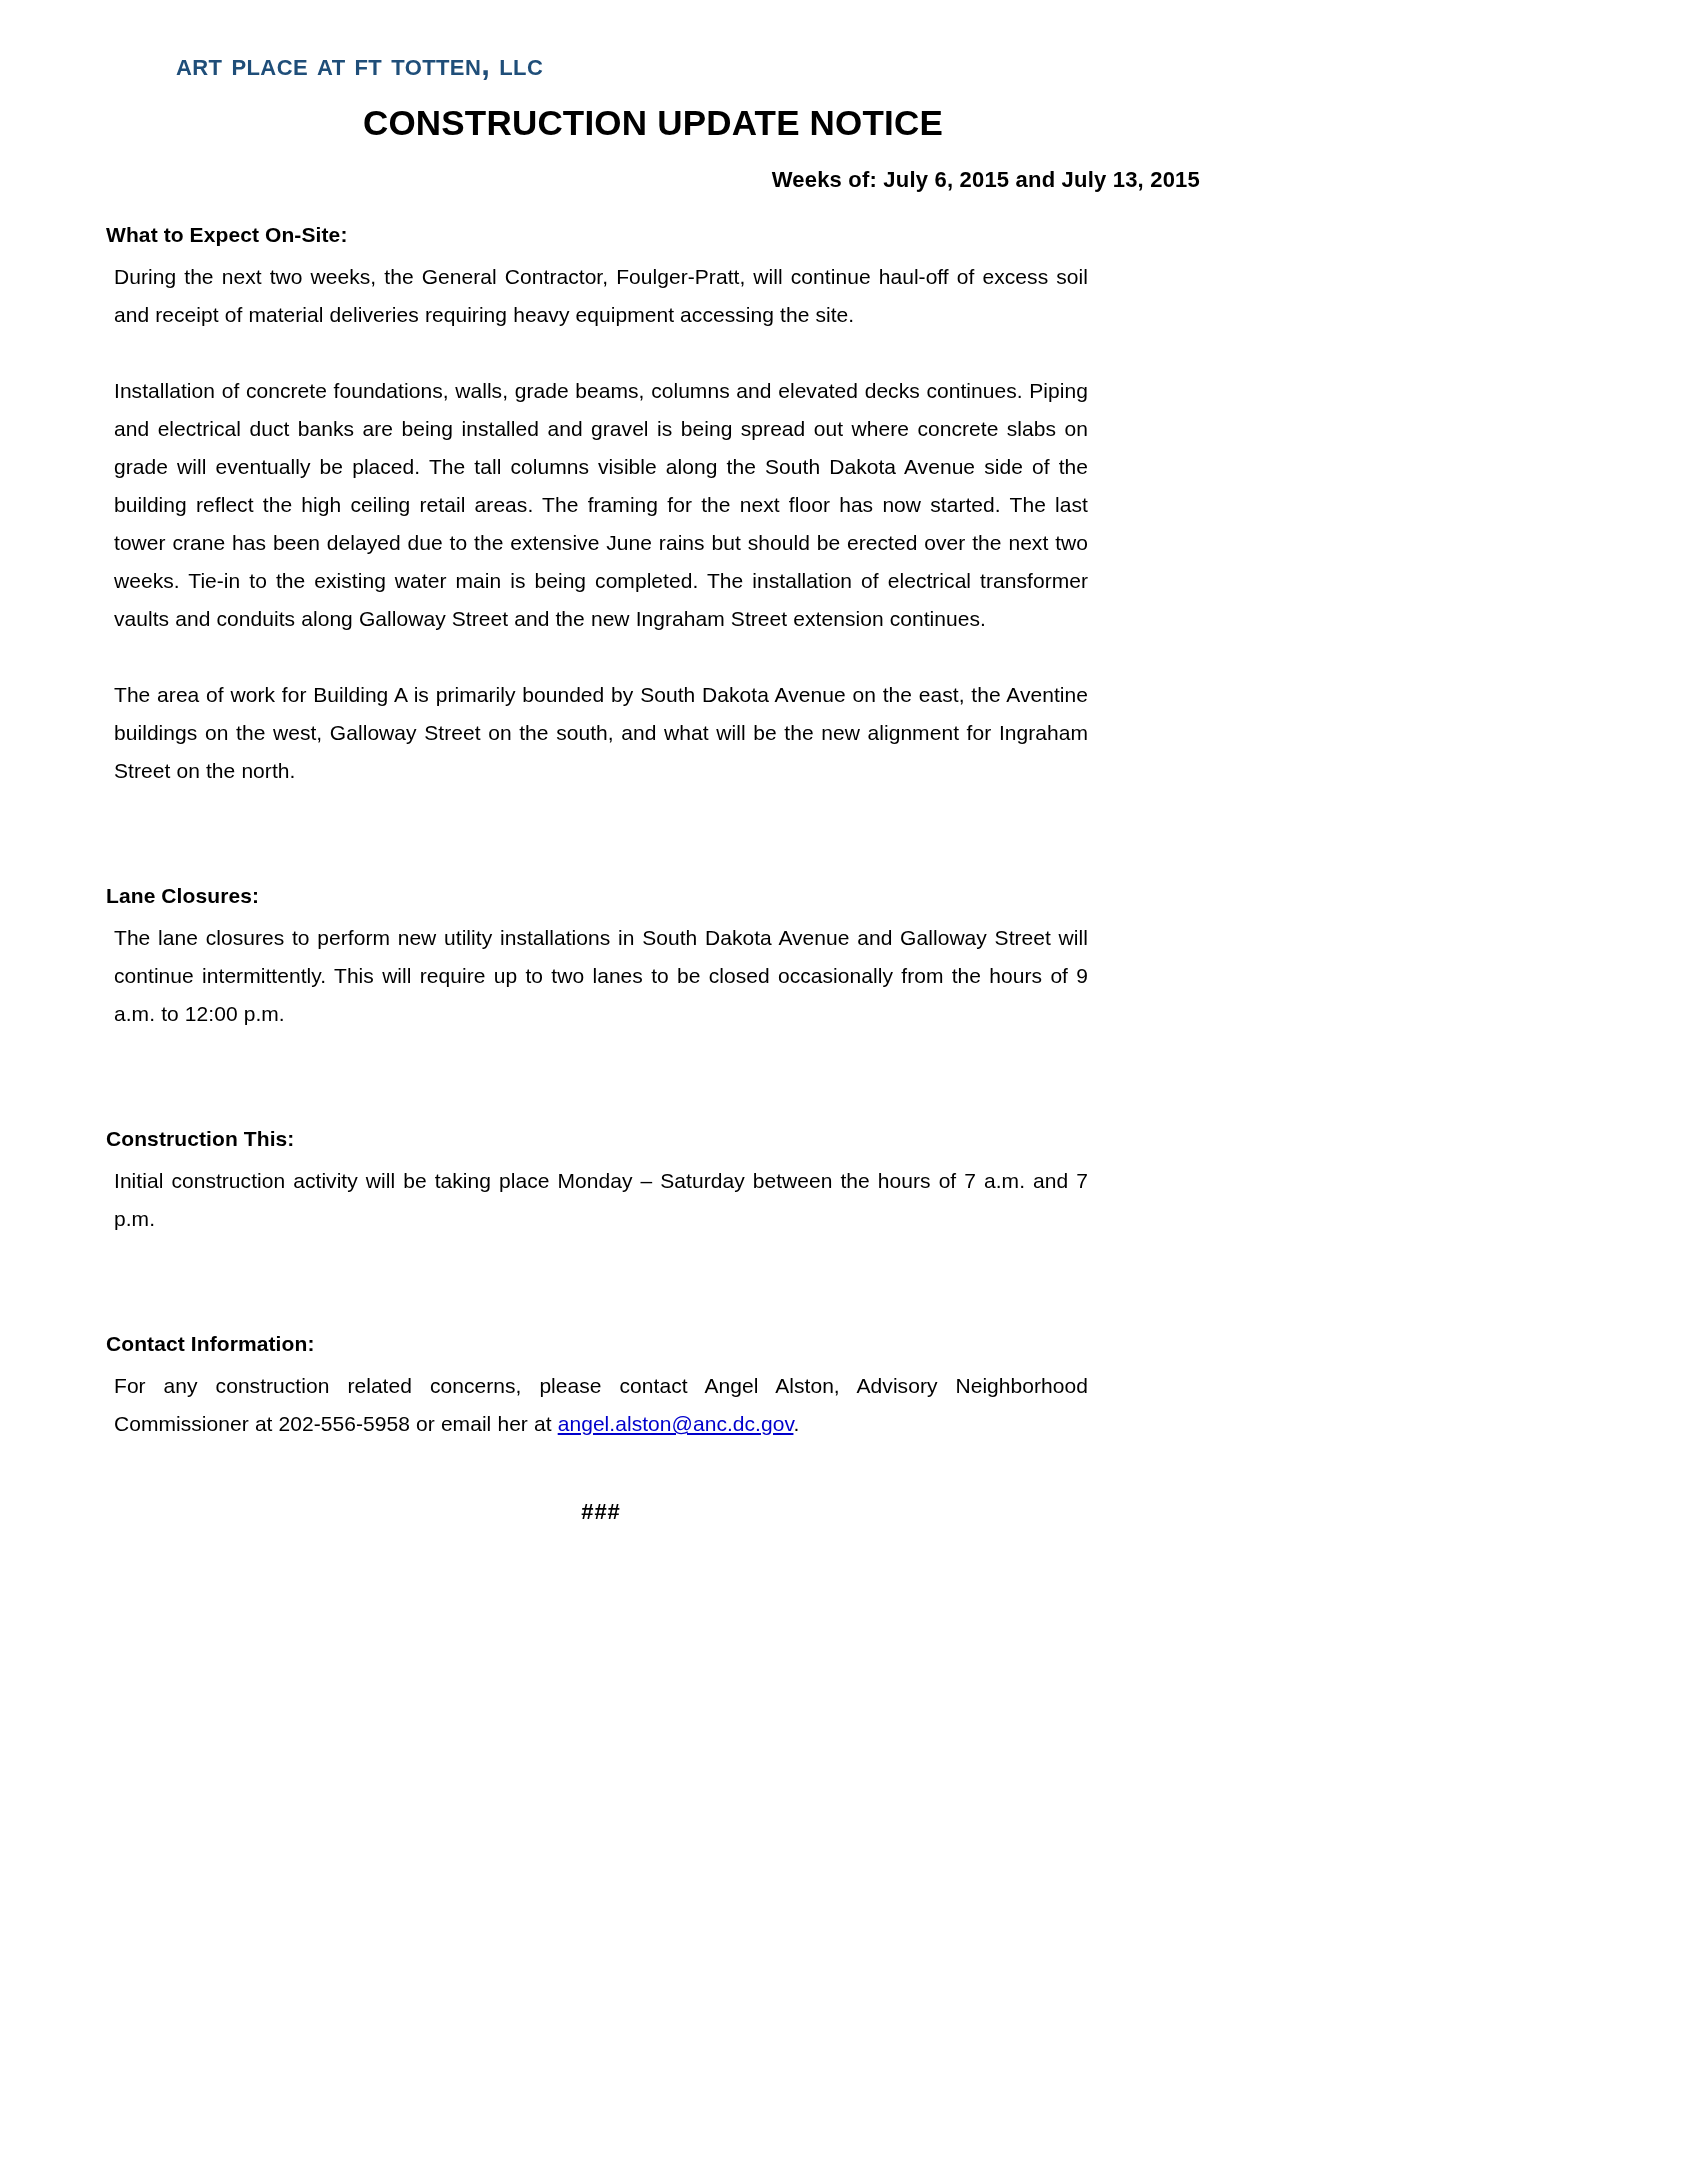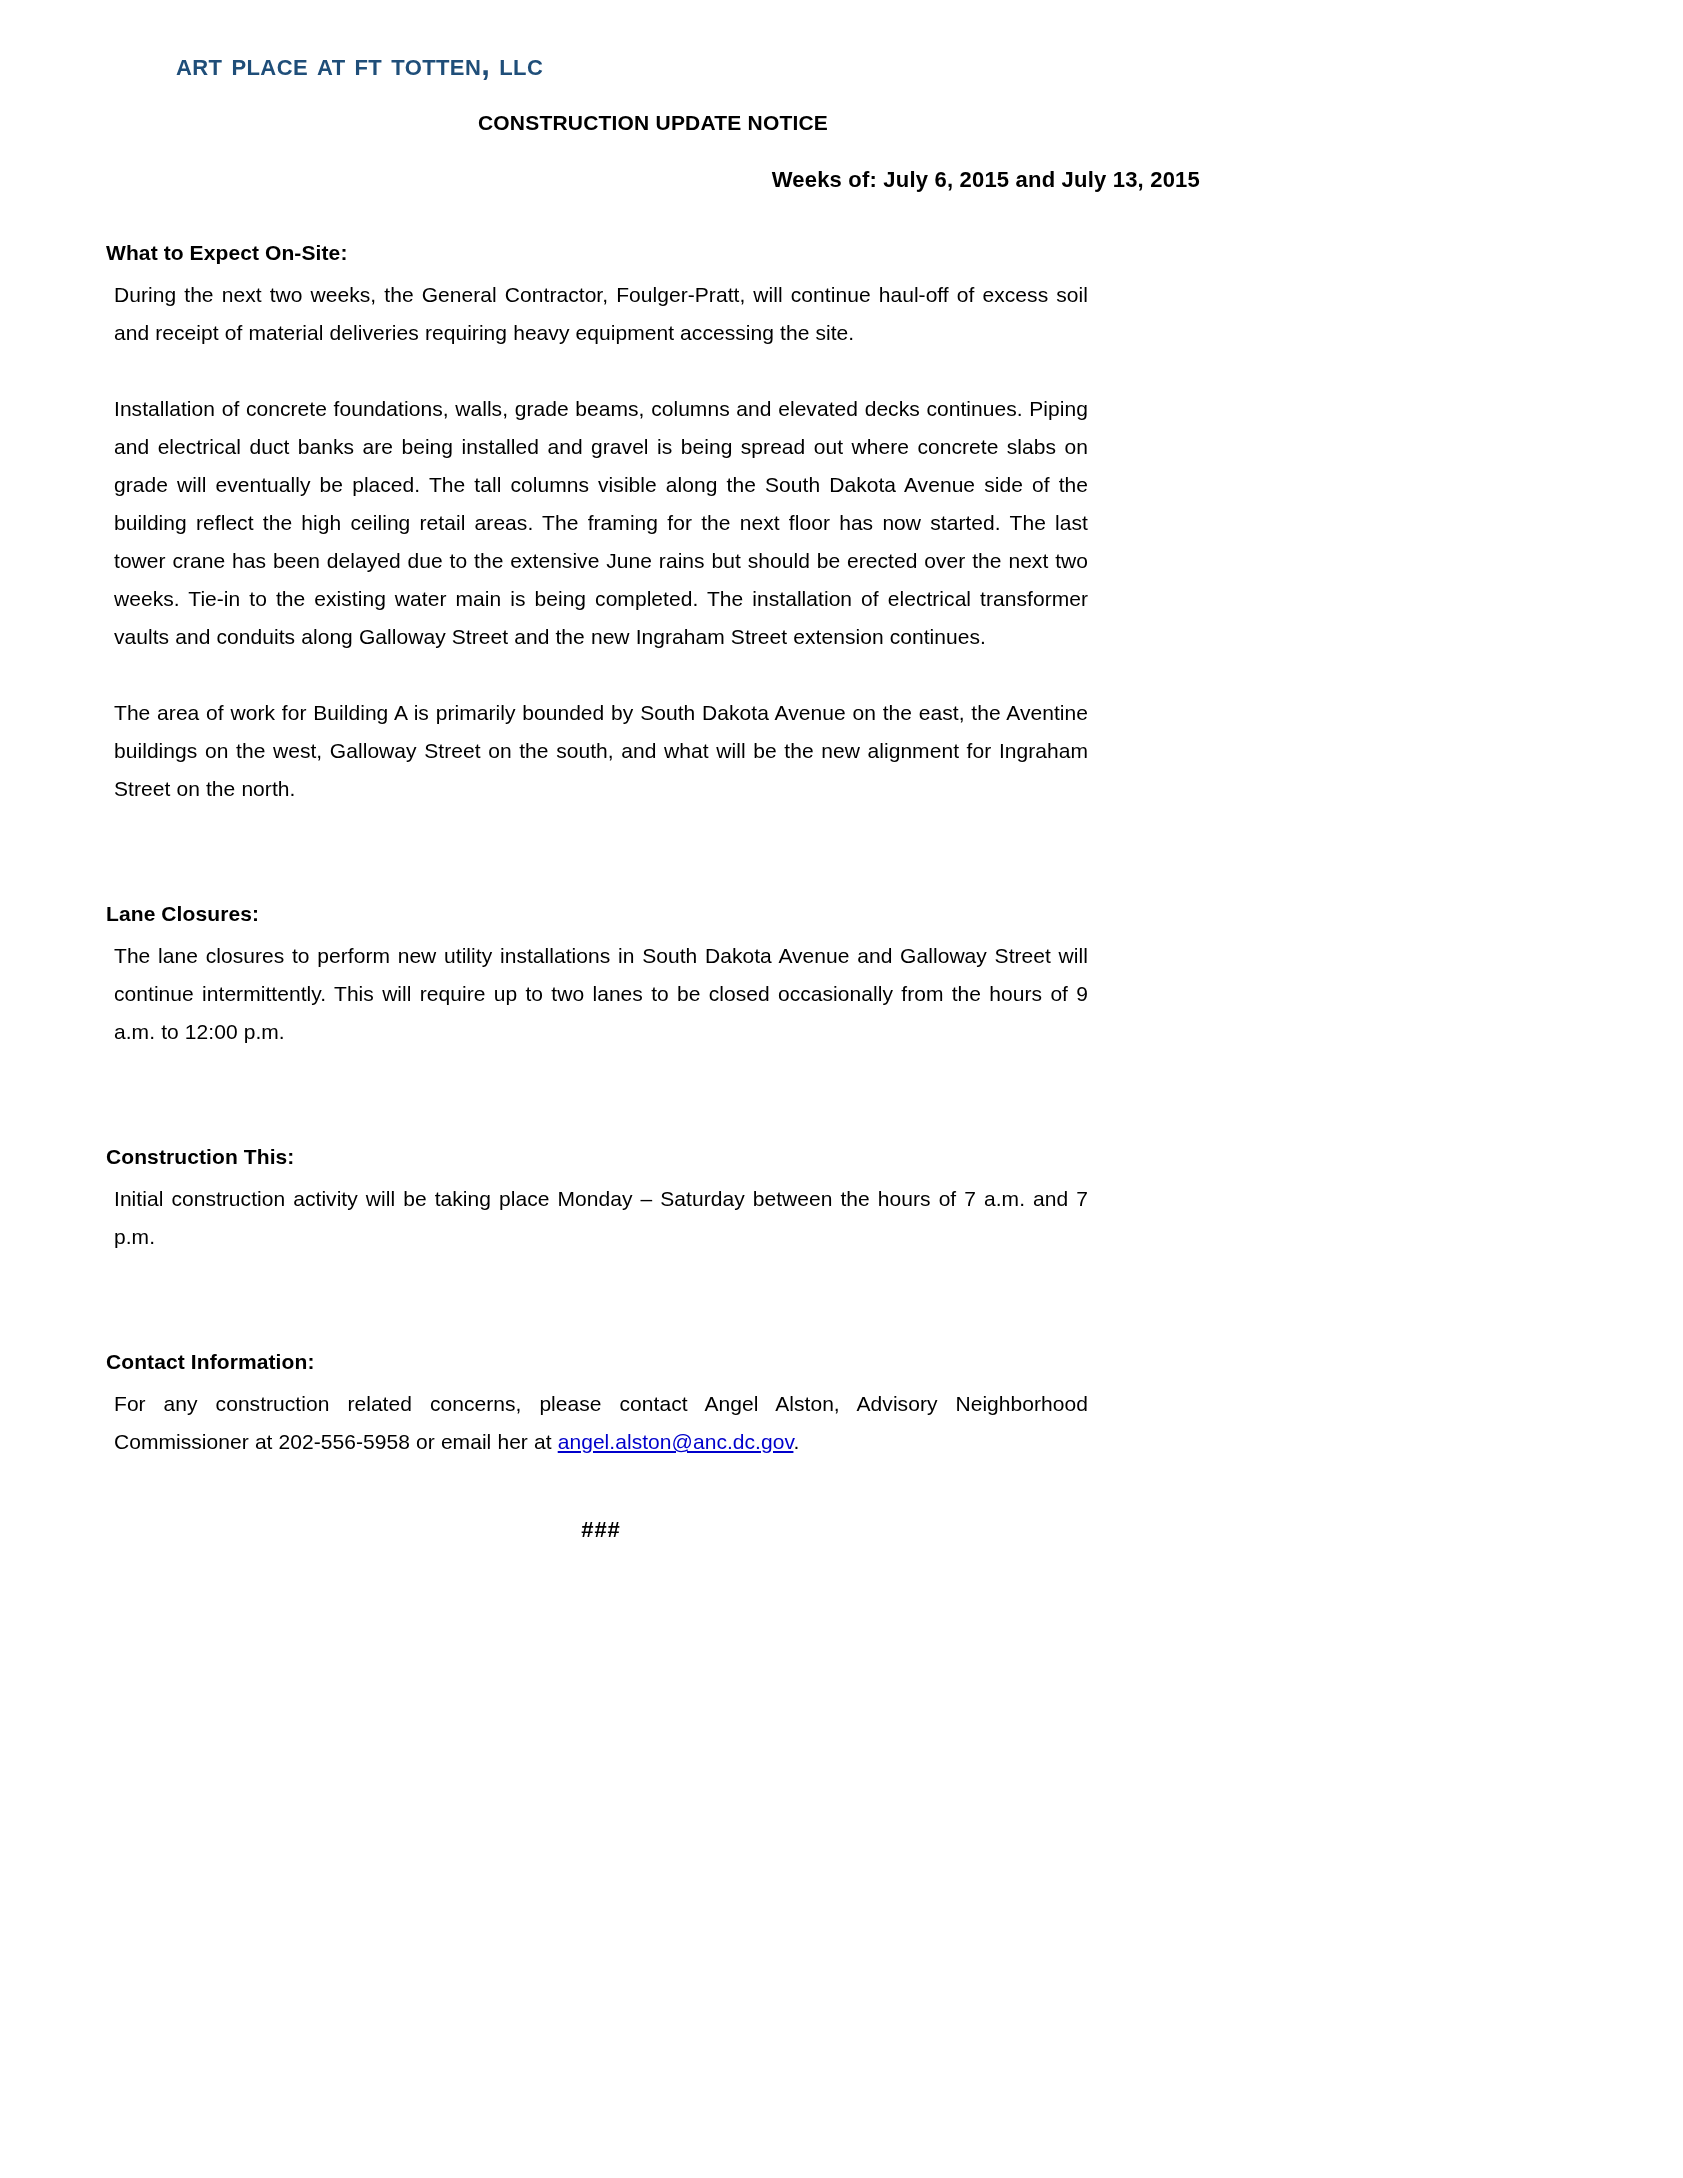--- a/index.html
+++ b/index.html
@@ -51,7 +51,7 @@
     top: 107px;
     width: 1094px;
     text-align: center;
-    font-size: 21px;
+    font-size: 35px;
     font-weight: 700;
     letter-spacing: 0.2px;
     line-height: 32px;

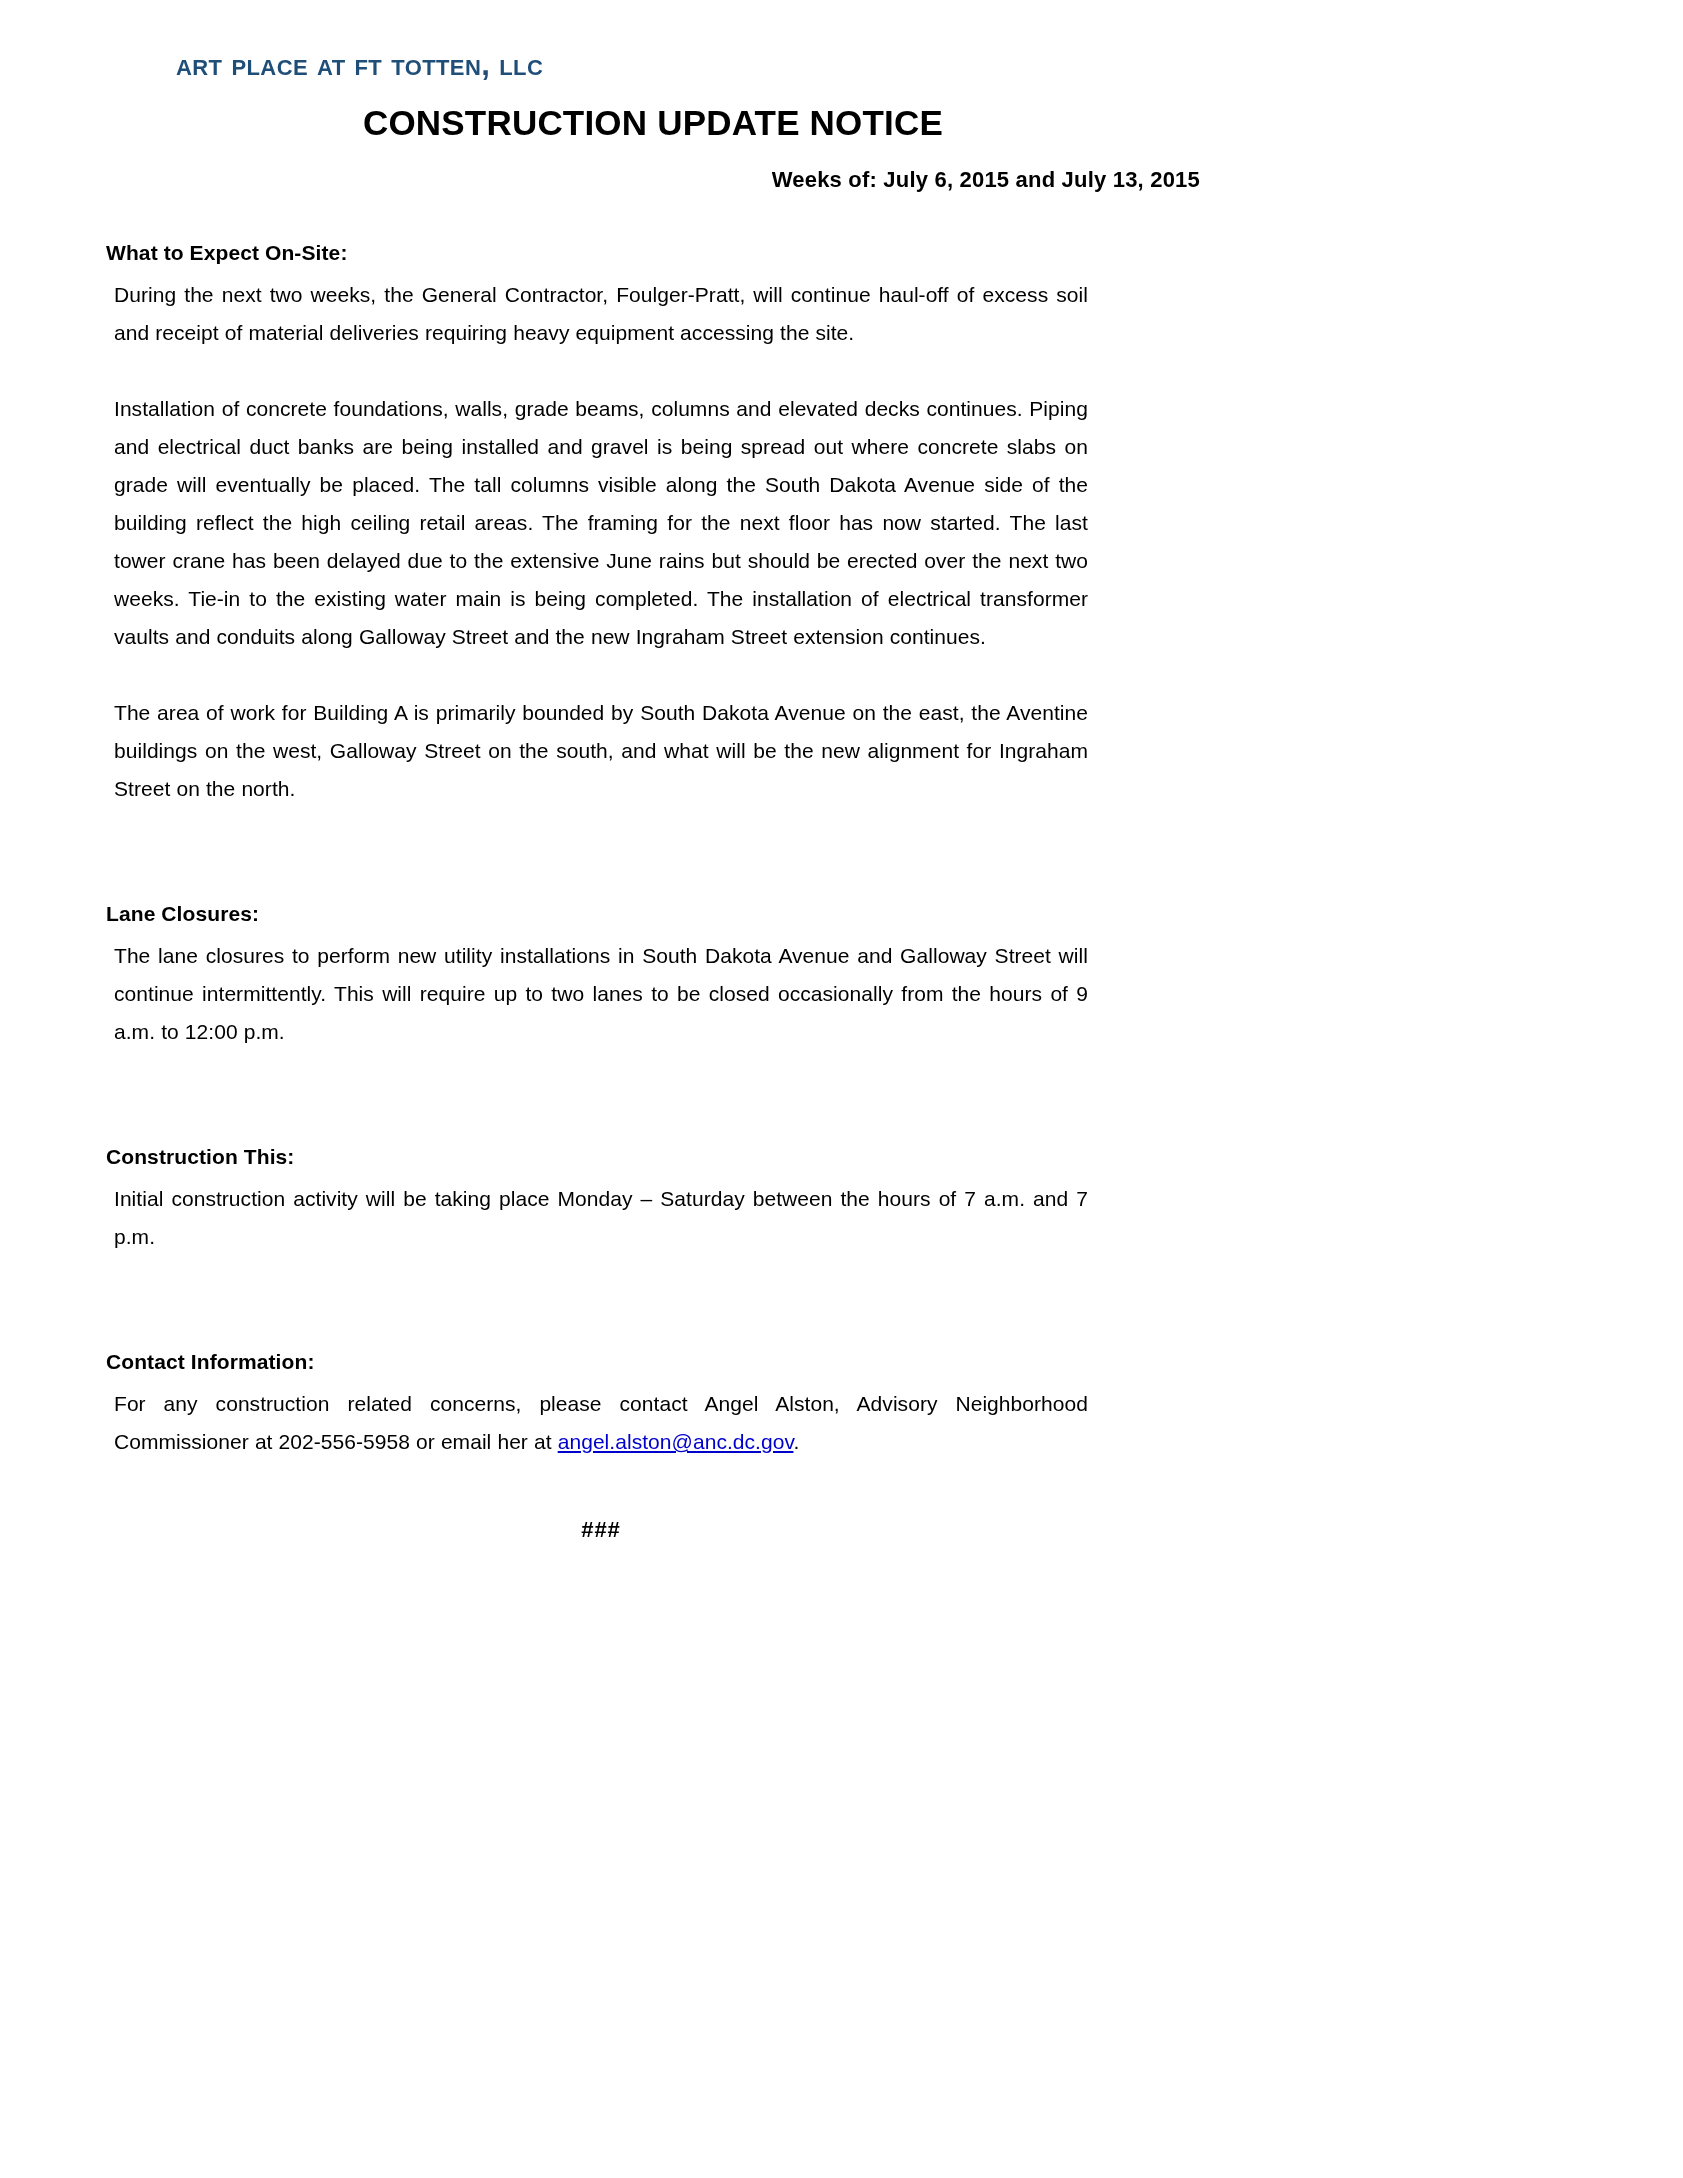--- a/index.html
+++ b/index.html
@@ -72,7 +72,7 @@
   .body-area {
     position: absolute;
     left: 106px;
-    top: 238px;
+    top: 220px;
     width: 990px;
   }
 

